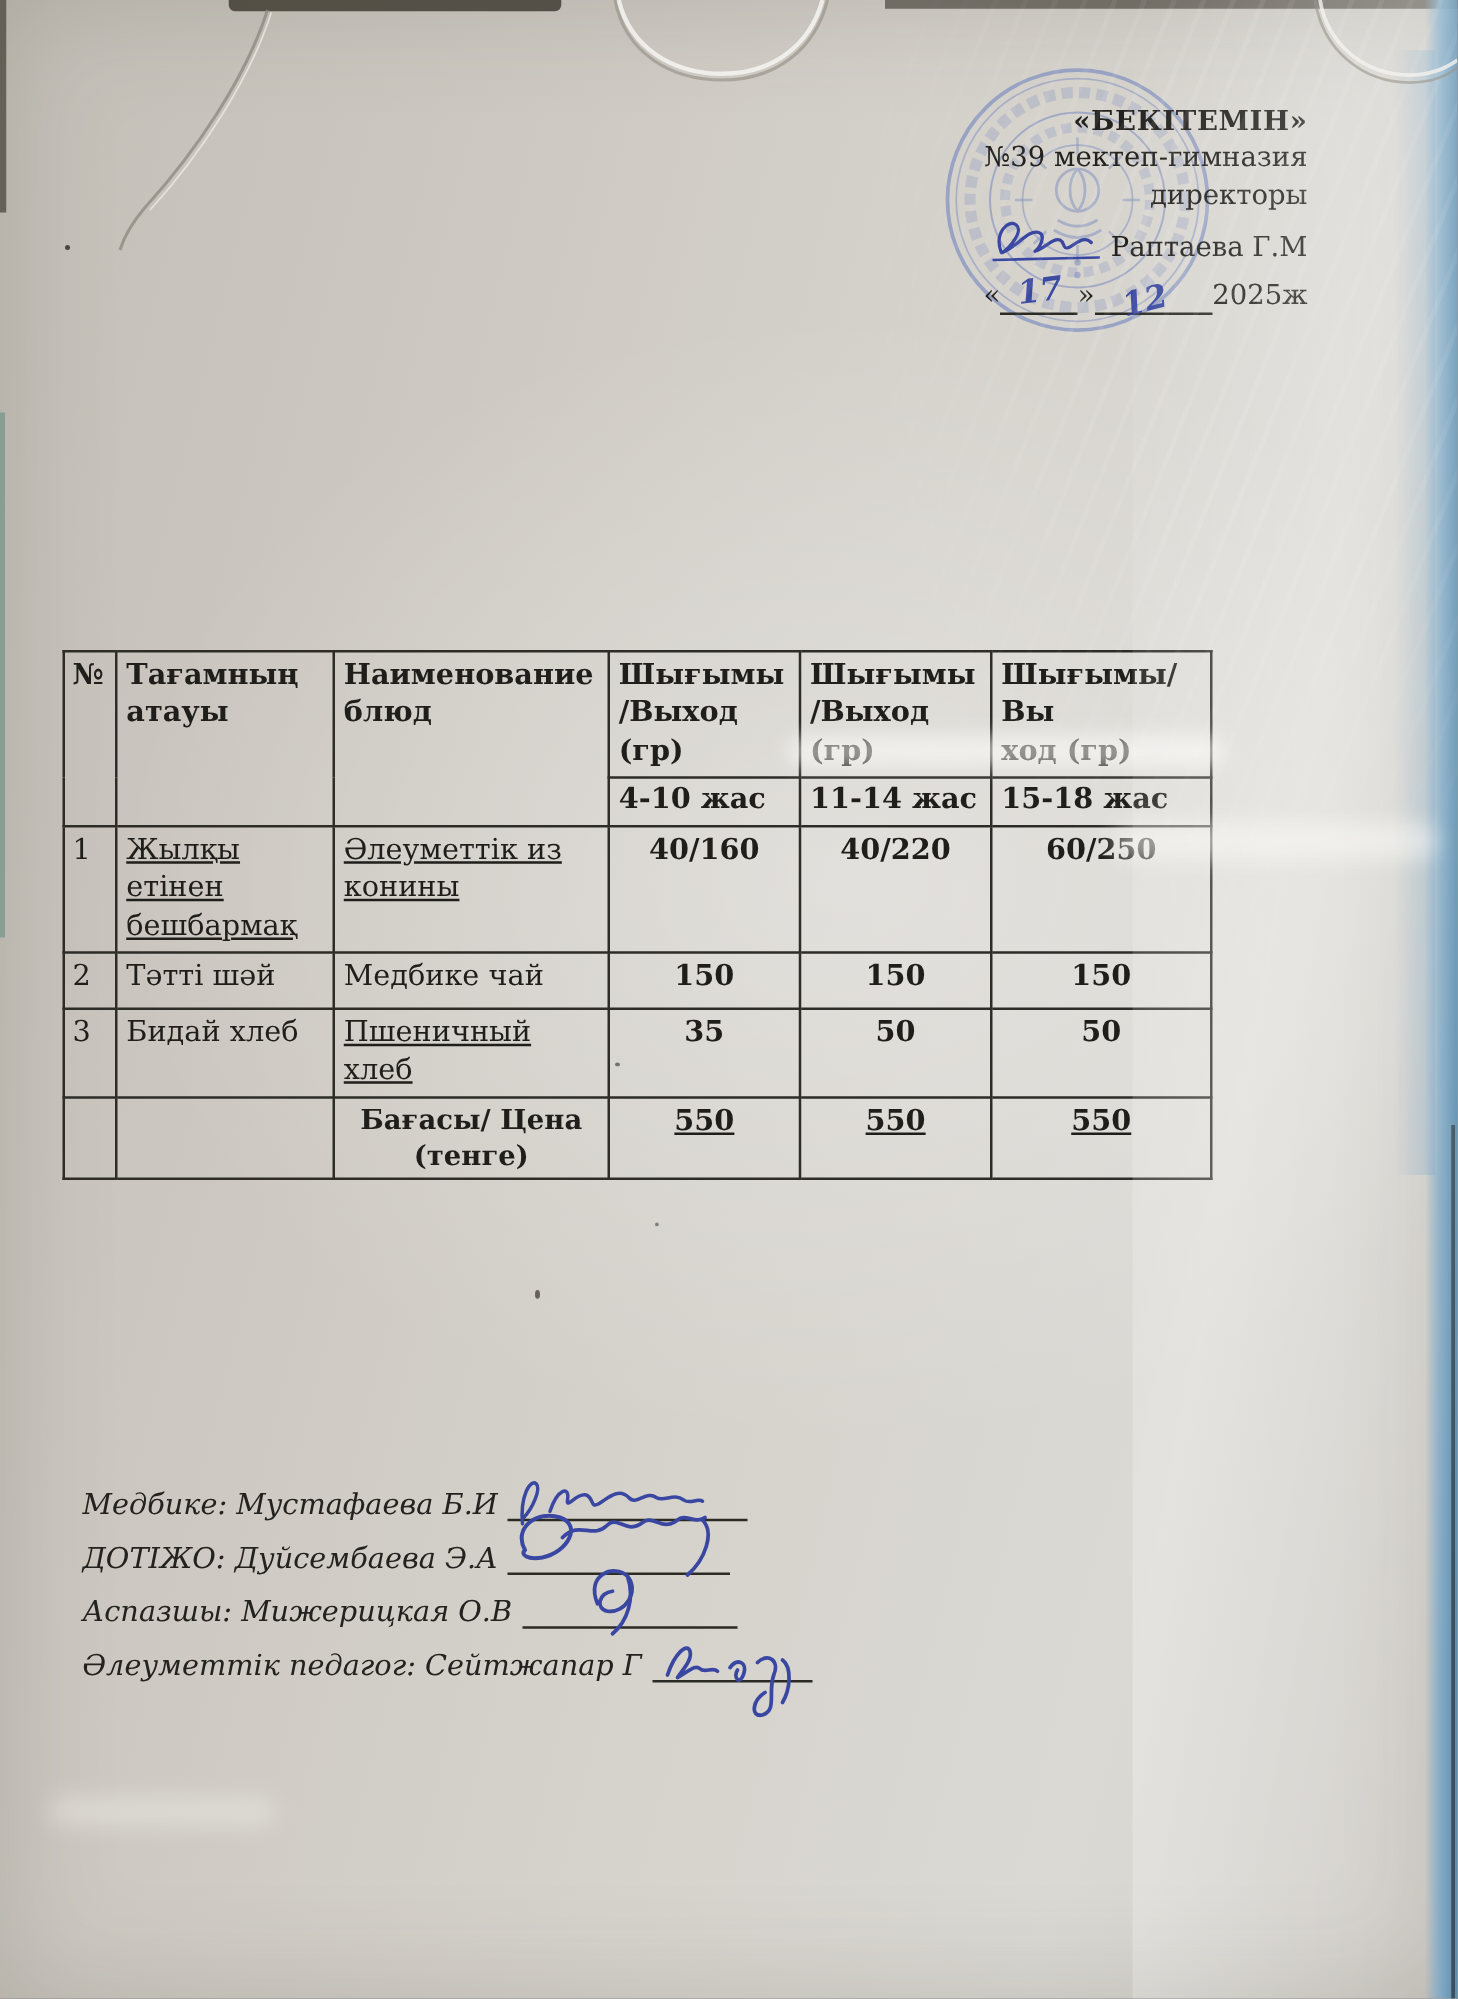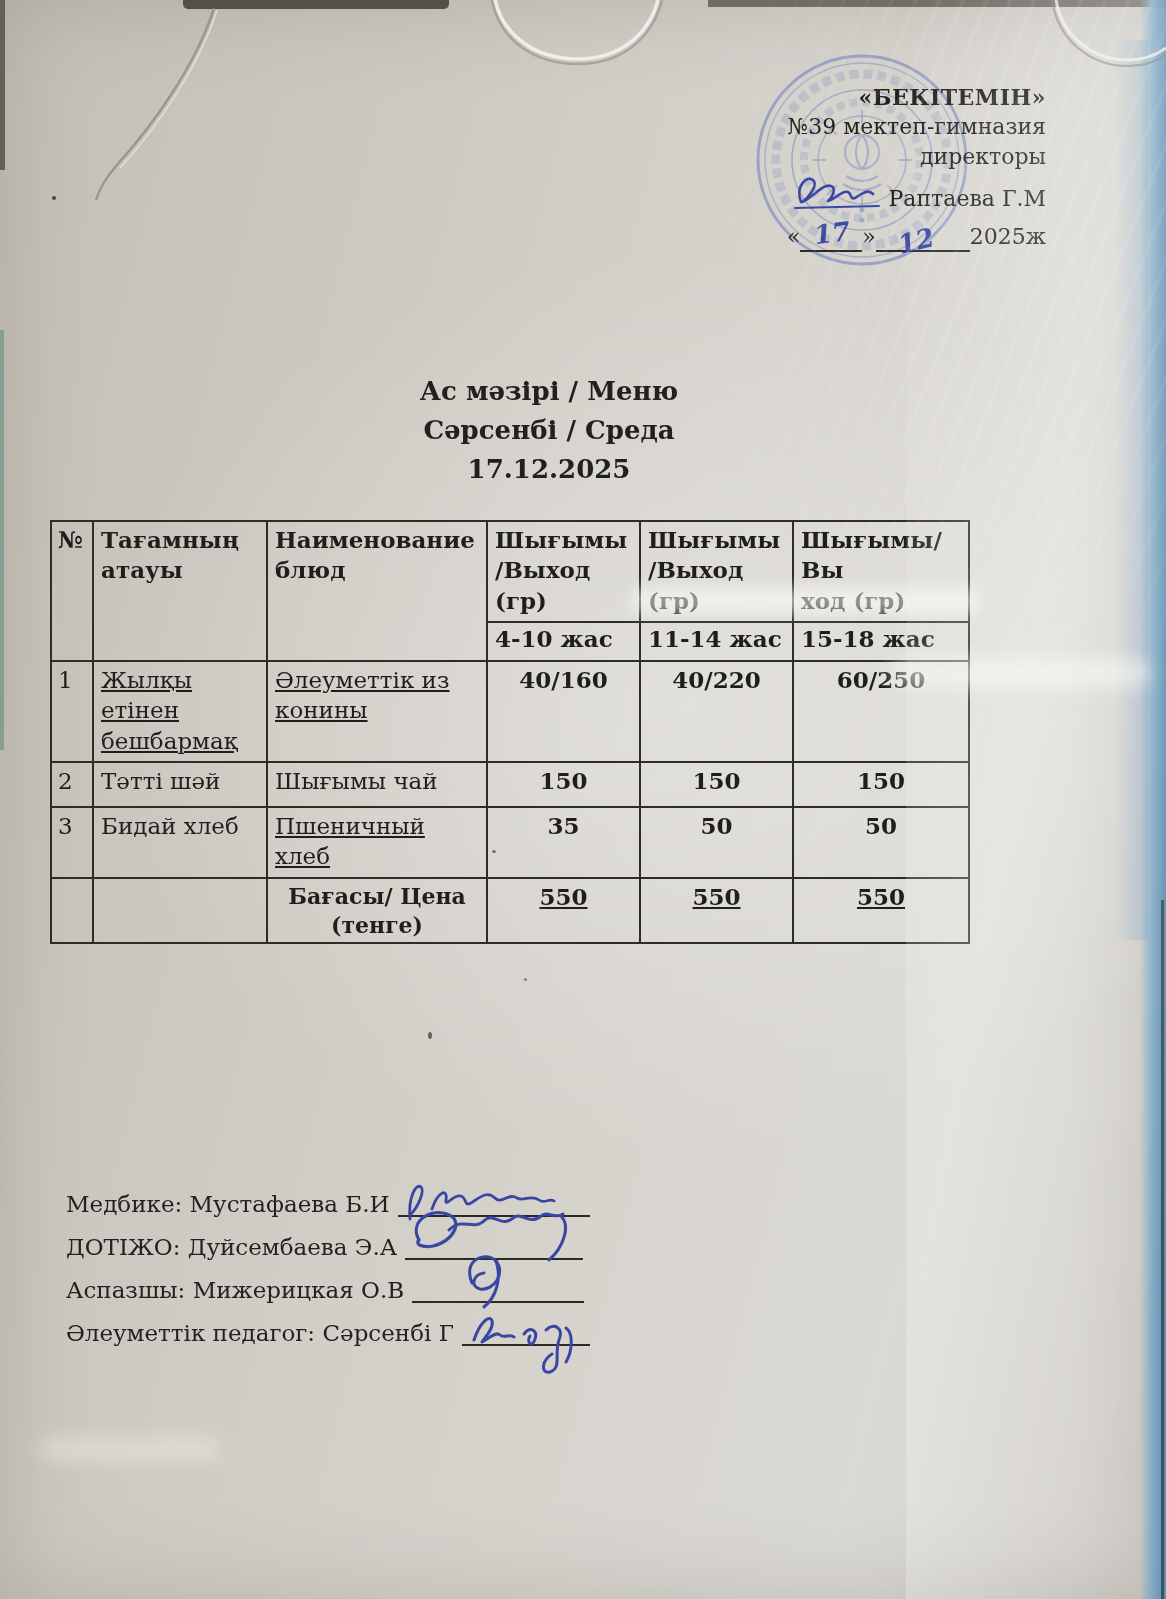--- a/index.html
+++ b/index.html
@@ -128,11 +128,6 @@
     </div>
   </div>
 
-  <div class="title">
-    <div>Ас мәзірі / Меню</div>
-    <div>Сәрсенбі / Среда</div>
-    <div>17.12.2025</div>
-  </div>
 
   <table class="mt">
     <colgroup>

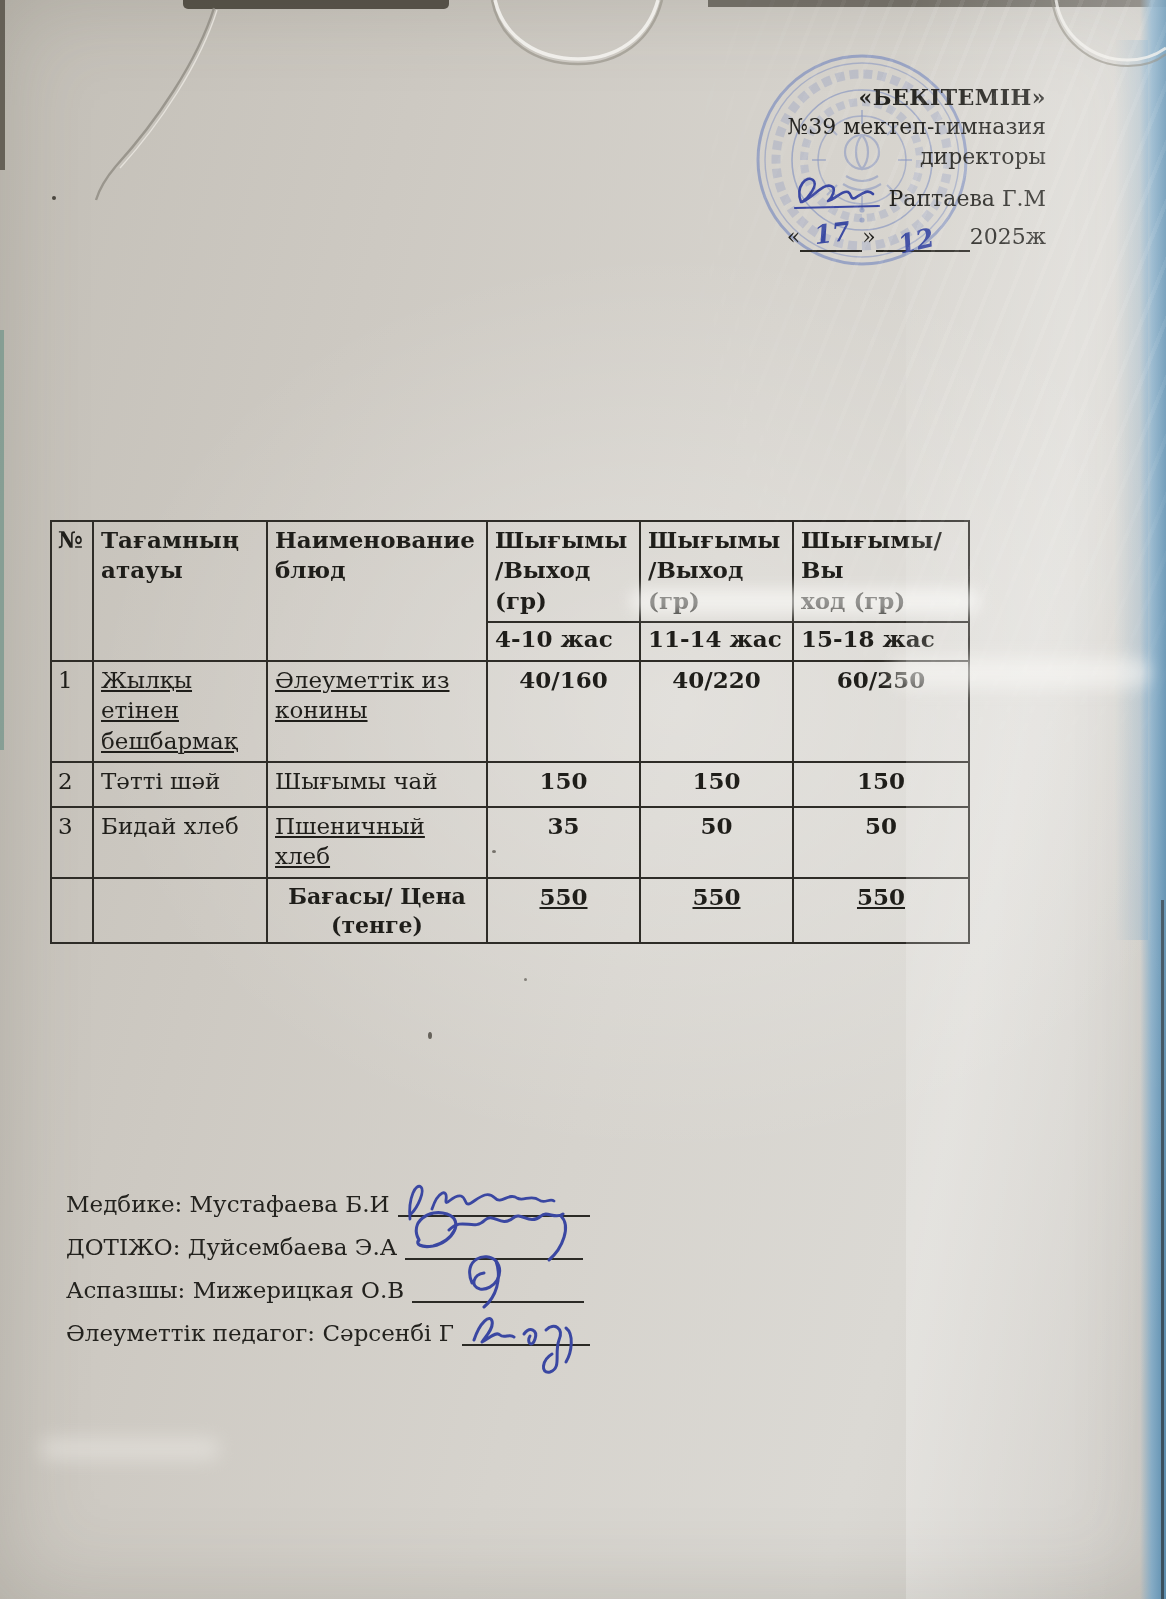--- a/index.html
+++ b/index.html
@@ -171,7 +171,7 @@
     <tr>
       <td class="num" style="height:38px">2</td>
       <td>Тәтті шәй</td>
-      <td>Шығымы чай</td>
+      <td>Медбике чай</td>
       <td class="val">150</td>
       <td class="val">150</td>
       <td class="val">150</td>

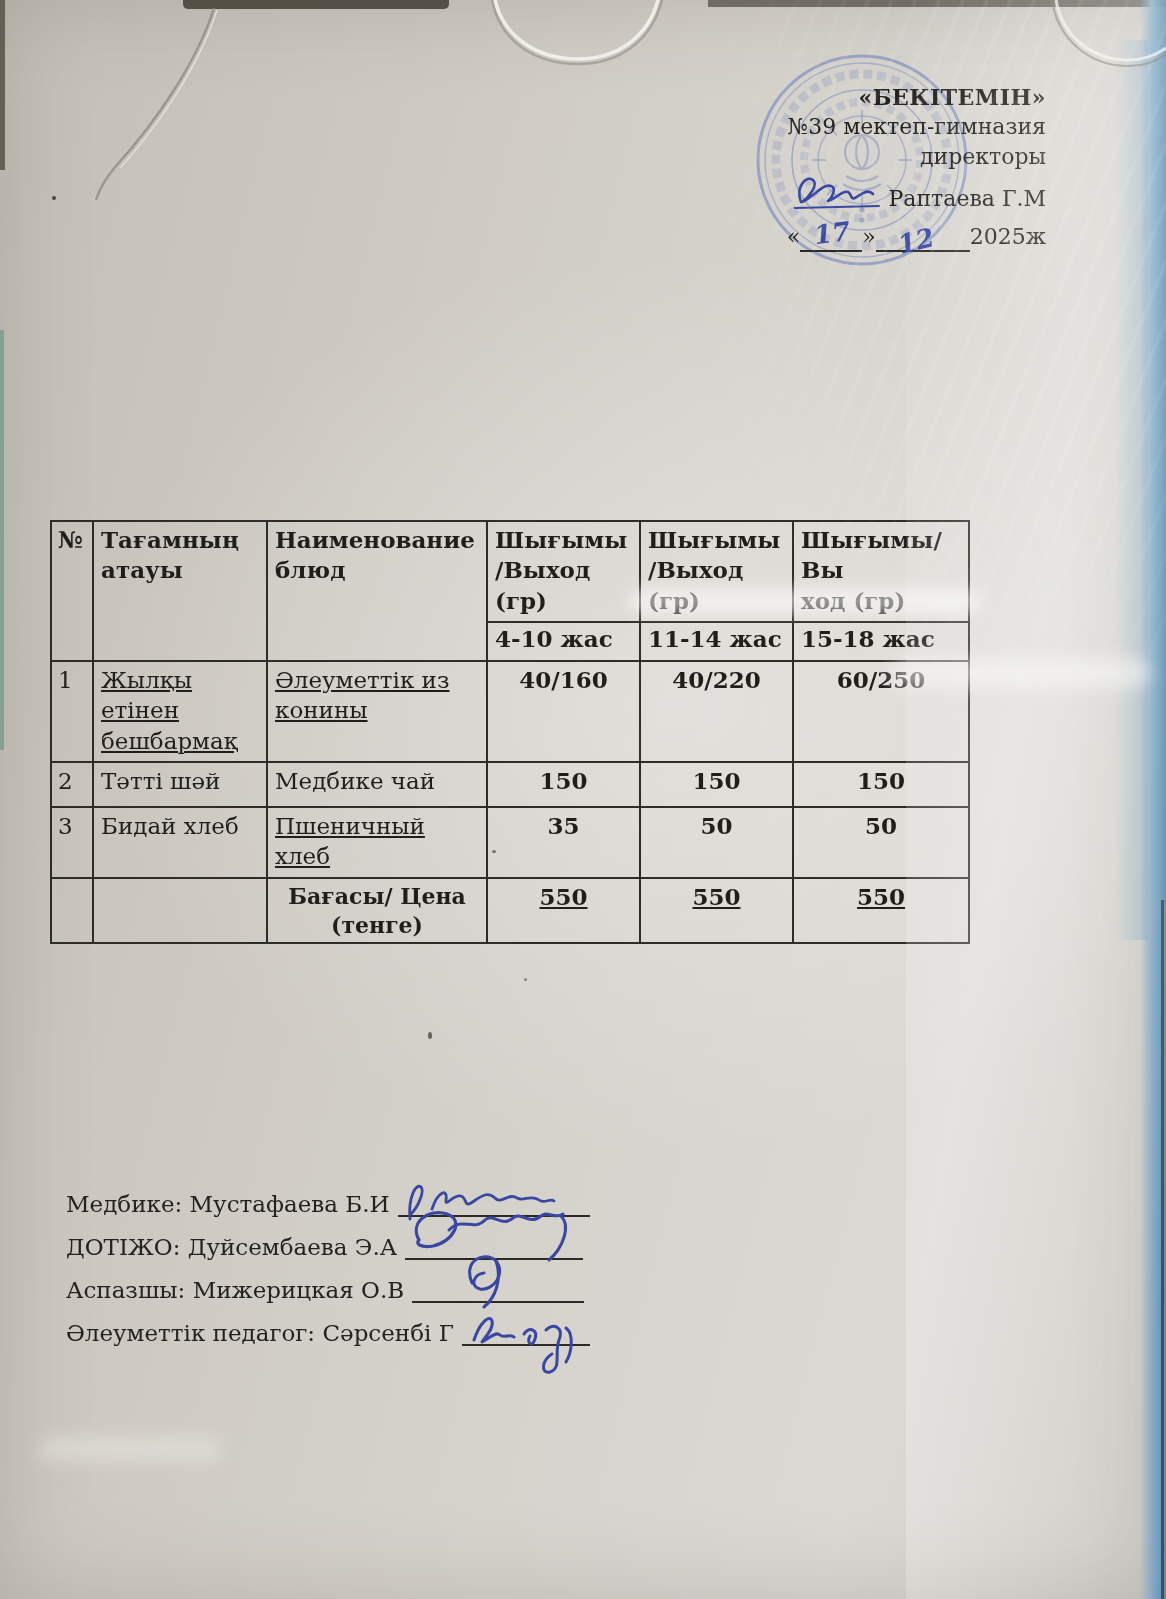--- a/index.html
+++ b/index.html
@@ -62,7 +62,7 @@
   .mt .price-val{text-align:center;font-weight:bold;text-decoration:underline;}
   
   .sigs{position:absolute;left:66px;top:1174px;font-size:23px;color:#23221e;}
-  .sig-row{display:flex;align-items:flex-end;height:43px;white-space:nowrap;}
+  .sig-row{display:flex;align-items:flex-end;height:43px;white-space:nowrap;font-style:italic;}
   .sig-line{display:inline-block;border-bottom:2px solid #2b2a25;height:30px;margin-left:8px;position:relative;}
   .sig-line svg{position:absolute;left:0;bottom:-8px;overflow:visible;}
   .ink{stroke:#3a47a2;fill:none;stroke-linecap:round;stroke-linejoin:round;}

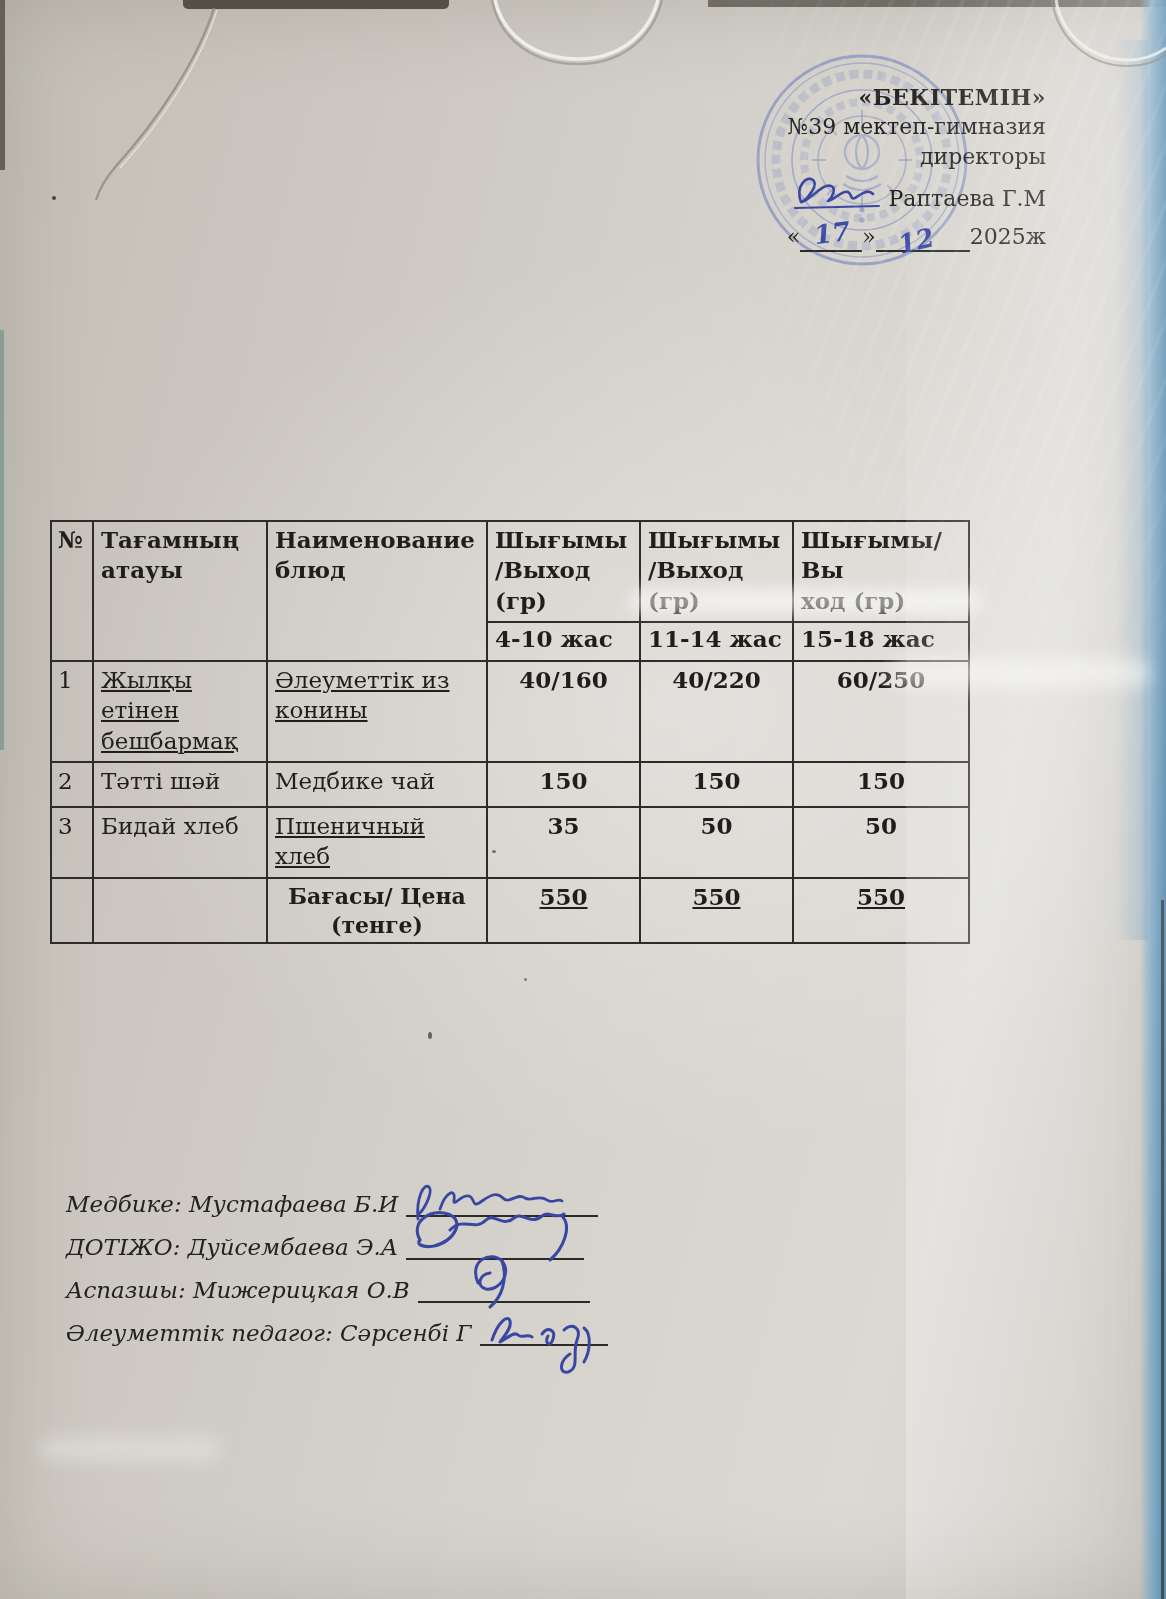--- a/index.html
+++ b/index.html
@@ -227,7 +227,7 @@
       </span>
     </div>
     <div class="sig-row">
-      <span>Әлеуметтік педагог: Сәрсенбі Г</span>
+      <span>Әлеуметтік педагог: Сейтжапар Г</span>
       <span class="sig-line" style="width:128px">
         <svg width="140" height="70" viewBox="0 0 140 70" style="bottom:-30px">
           <path class="ink" stroke-width="3" d="M12 36 C18 18 28 10 30 17 C32 24 24 32 20 38 C28 34 34 27 38 31 C42 35 48 29 52 33"></path>

